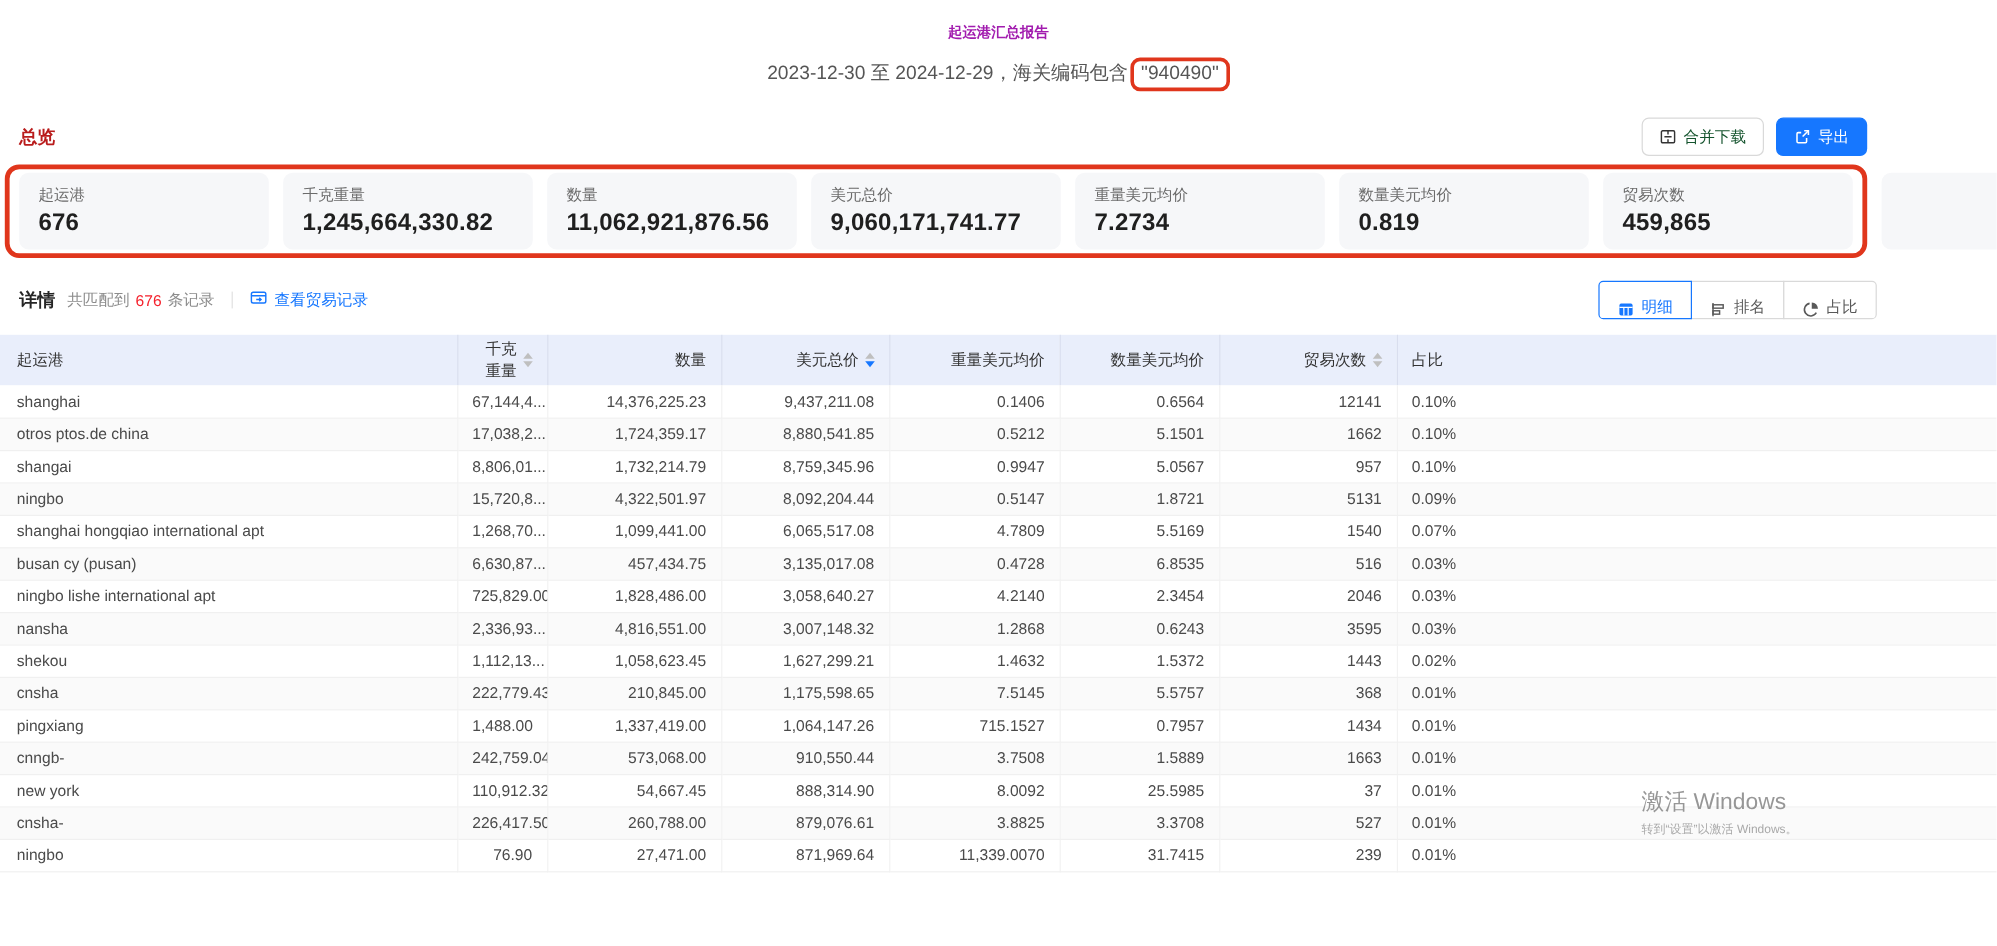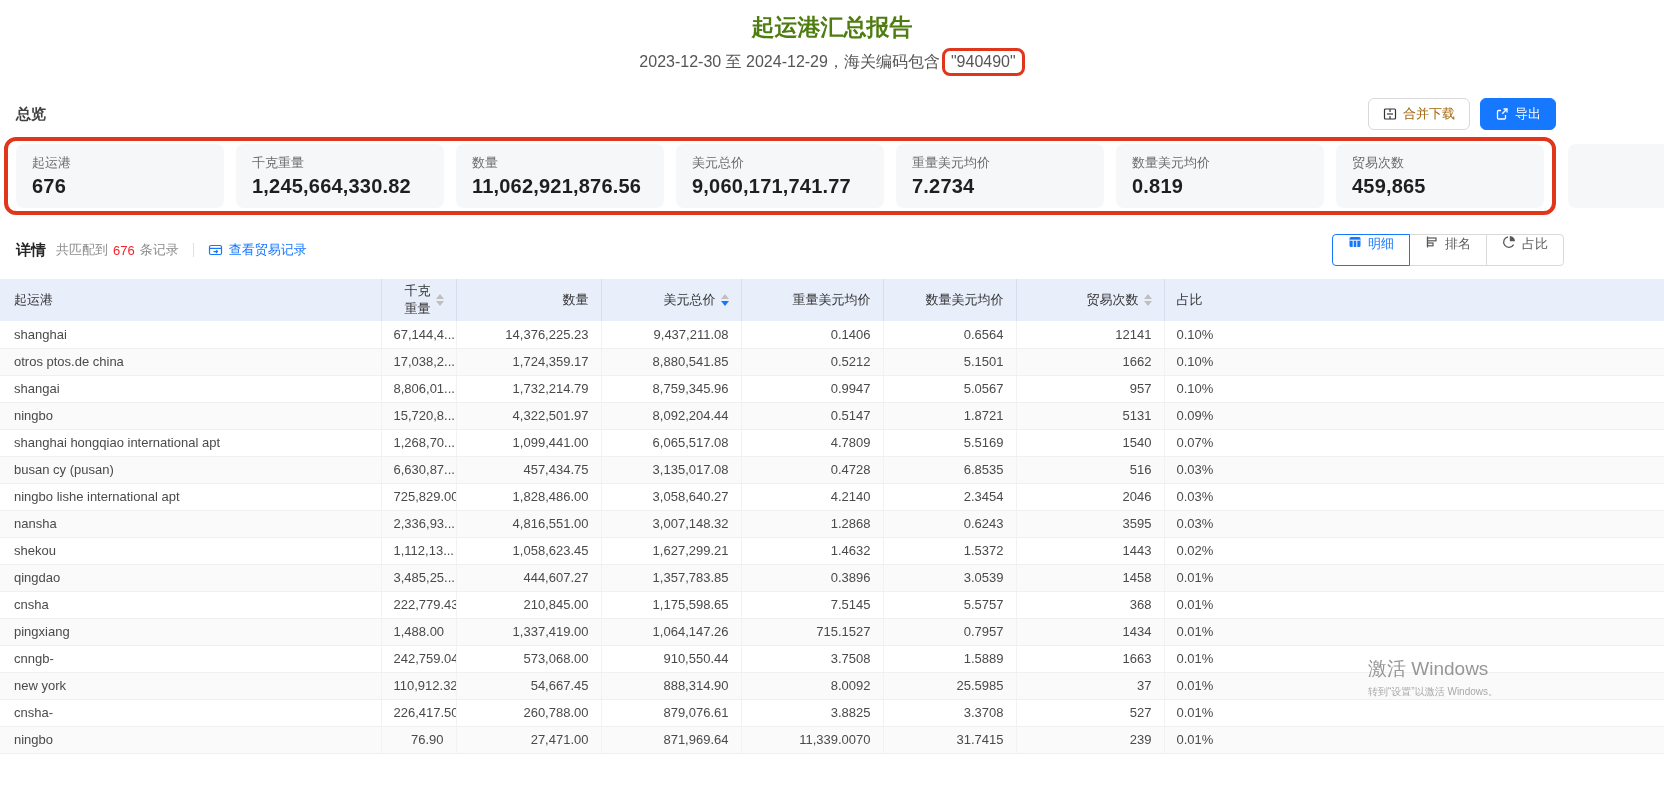--- a/index.html
+++ b/index.html
@@ -9,7 +9,7 @@
 
   
   .page-header { padding-top: 14px; text-align: center; }
-  .page-title { font-size: 23px; font-weight: 600; color: #4d7c0f; line-height: 26px; }
+  .page-title { font-size: 12px; font-weight: 600; color: #a21caf; line-height: 26px; }
   .page-subtitle { margin-top: 8px; font-size: 16px; color: #555; line-height: 26px; }
   .hs-highlight { display: inline-block; border: 3px solid #e0361c; border-radius: 8px; padding: 0 6px; margin-left: 2px; line-height: 22px; }
 

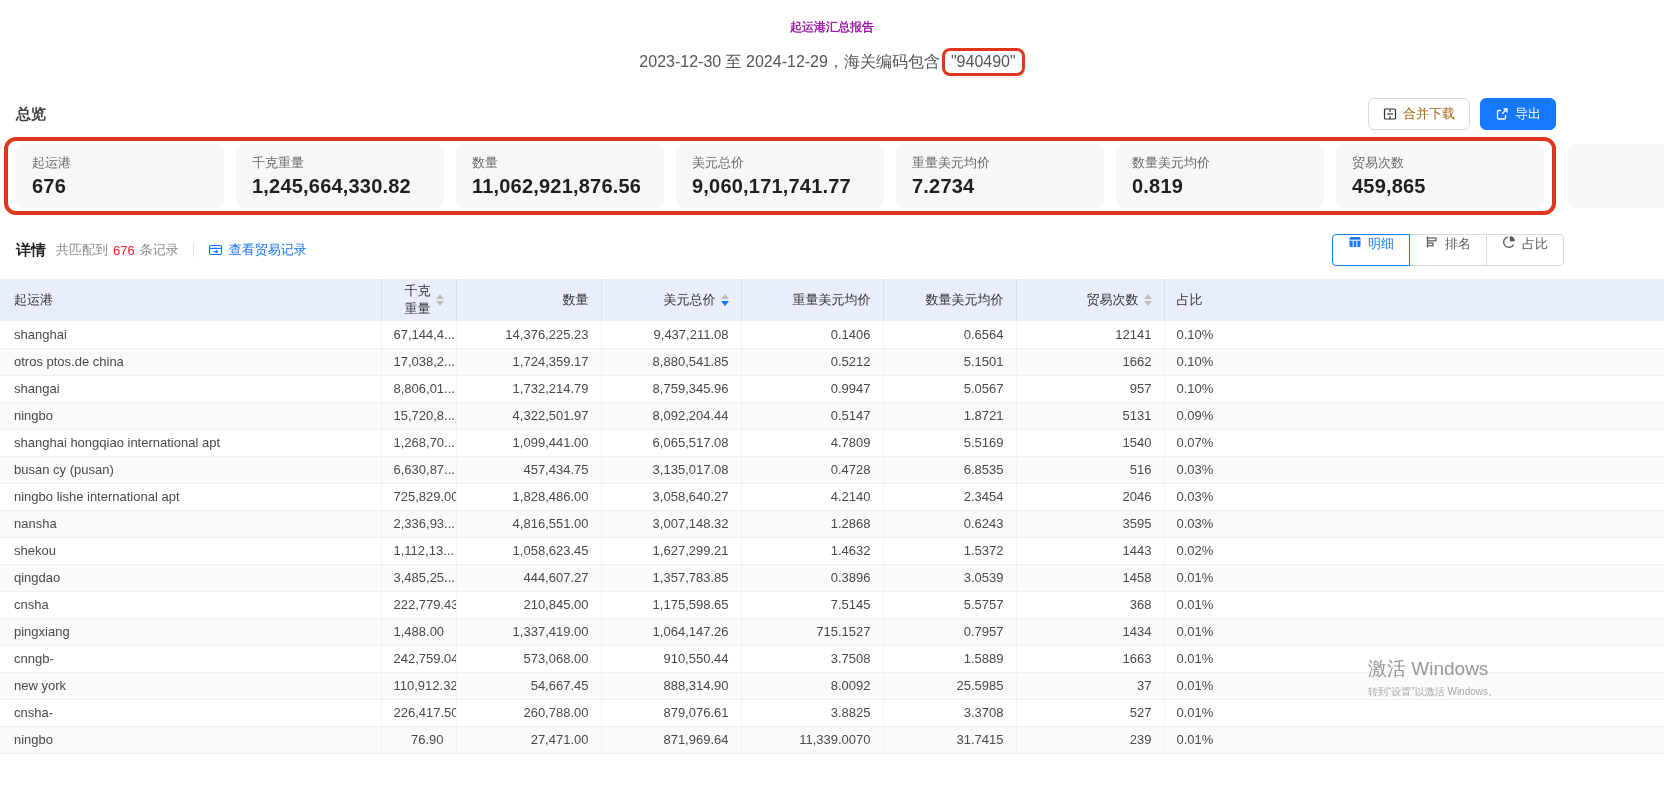--- a/index.html
+++ b/index.html
@@ -15,7 +15,7 @@
 
   
   .overview-bar { margin: 22px 16px 0; display: flex; justify-content: space-between; align-items: center; }
-  .section-label { font-size: 15px; font-weight: 700; color: #404040; }
+  .section-label { font-size: 15px; font-weight: 700; color: #b91c1c; }
   .actions { display: flex; gap: 10px; margin-right: 92px; }
   .btn { display: inline-flex; align-items: center; gap: 6px; height: 32px; padding: 0 14px;
          border: 1px solid #d9d9d9; border-radius: 6px; background: #fff; font-size: 13px; color: #a16207; cursor: pointer; }

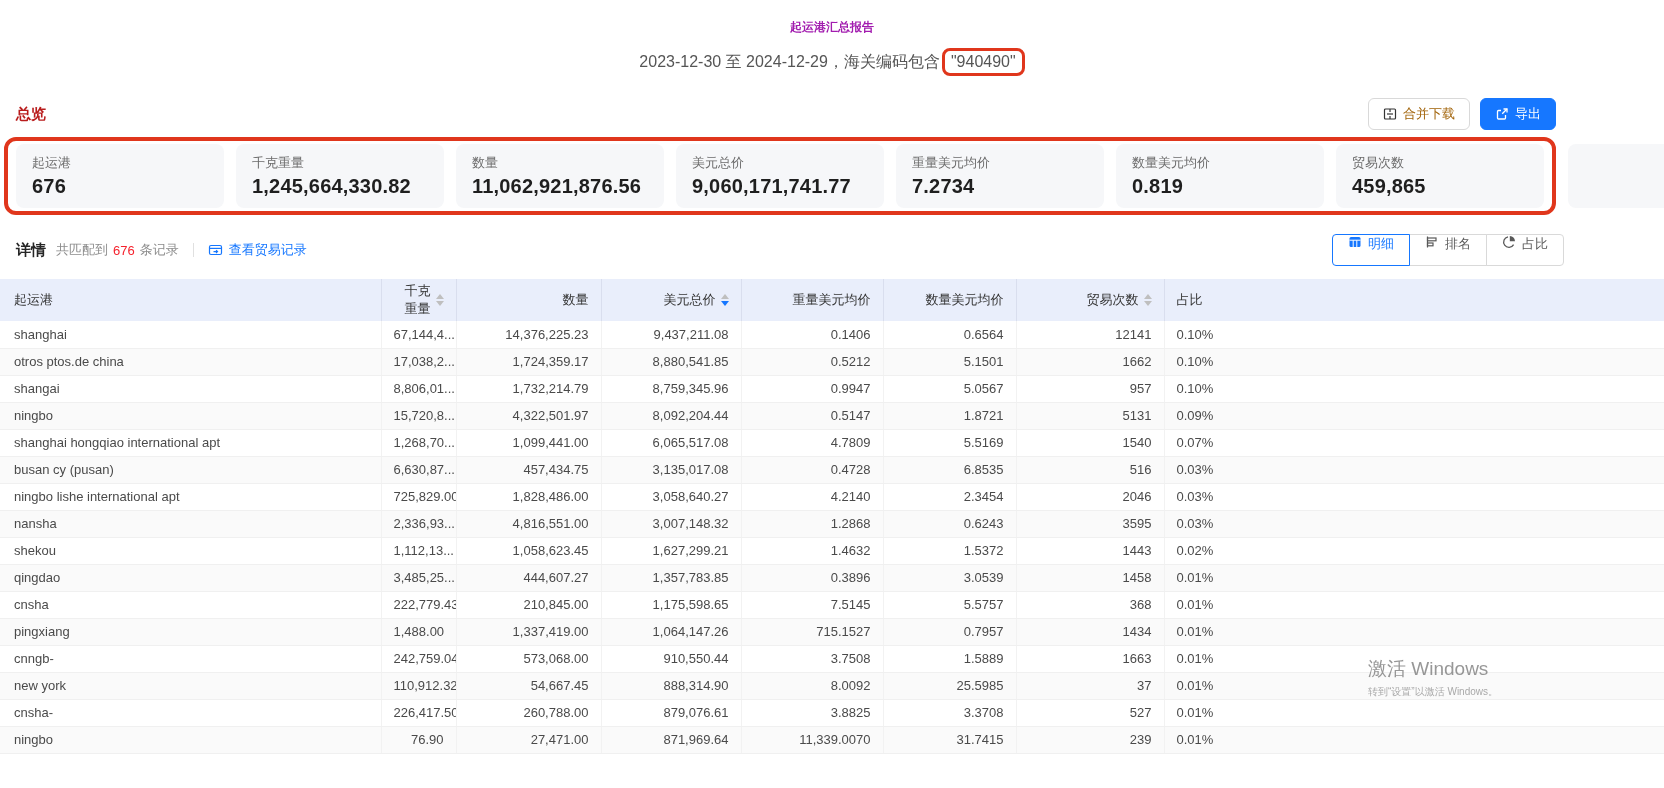--- a/index.html
+++ b/index.html
@@ -18,7 +18,7 @@
   .section-label { font-size: 15px; font-weight: 700; color: #b91c1c; }
   .actions { display: flex; gap: 10px; margin-right: 92px; }
   .btn { display: inline-flex; align-items: center; gap: 6px; height: 32px; padding: 0 14px;
-         border: 1px solid #d9d9d9; border-radius: 6px; background: #fff; font-size: 13px; color: #a16207; cursor: pointer; }
+         border: 1px solid #d9d9d9; border-radius: 6px; background: #fff; font-size: 13px; color: #14532d; cursor: pointer; }
   .btn.primary { background: #1677ff; border-color: #1677ff; color: #fff; }
 
   

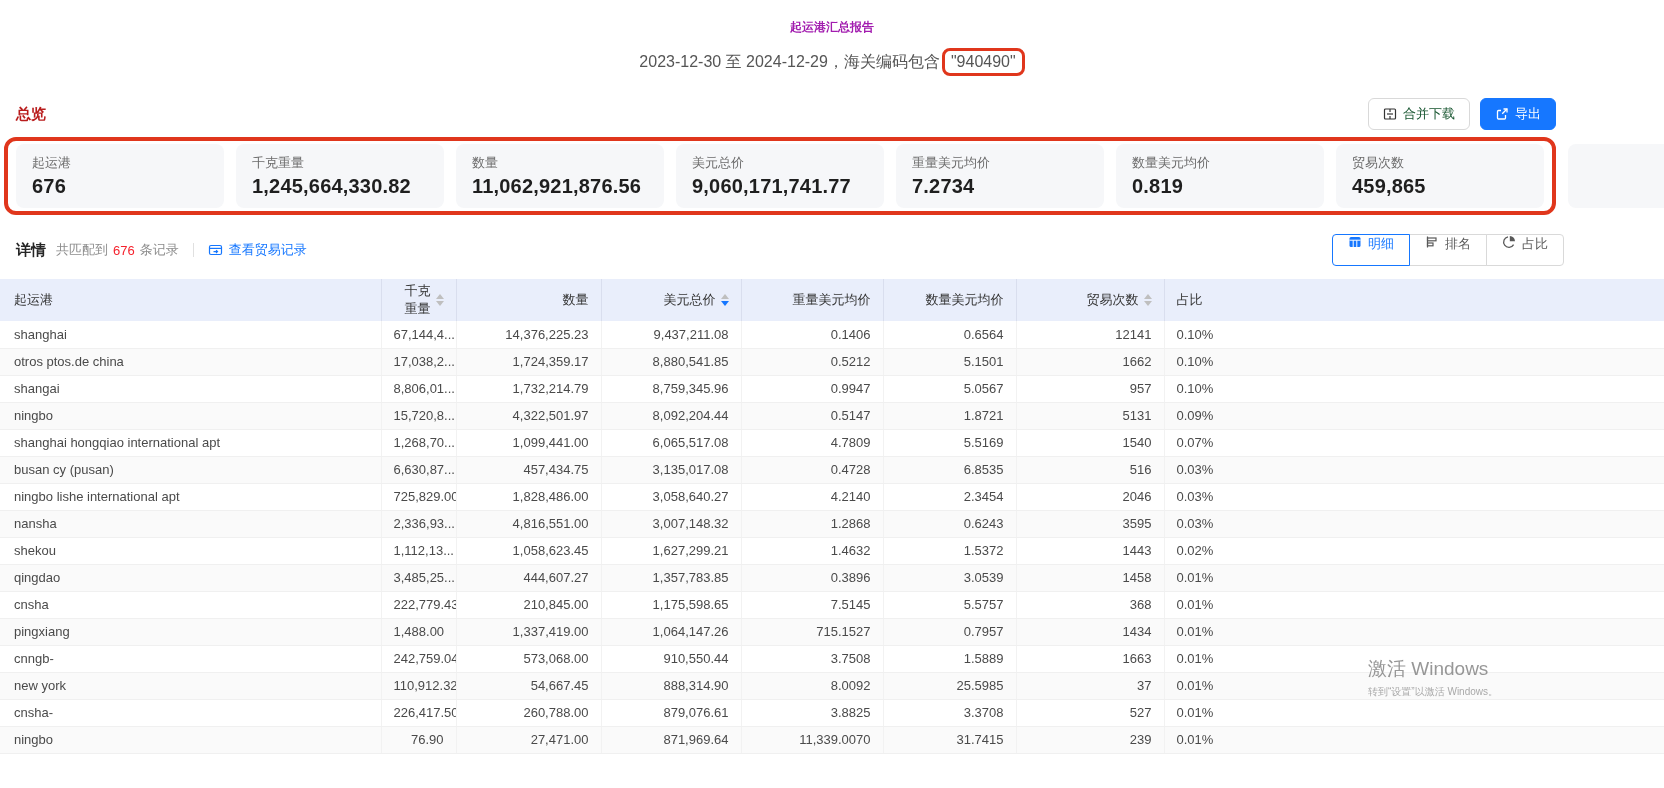--- a/index.html
+++ b/index.html
@@ -38,7 +38,7 @@
   .match-text { color: #8c8c8c; }
   .match-count { color: #f5222d; margin: 0 5px; }
   .v-divider { width: 1px; height: 14px; background: #e0e0e0; margin: 0 14px; }
-  .link { display: inline-flex; align-items: center; gap: 6px; color: #1677ff; font-size: 13px; cursor: pointer; text-decoration: none; }
+  .link { display: inline-flex; gap: 6px; color: #1677ff; font-size: 13px; cursor: pointer; text-decoration: none; }
   .segmented { display: flex; margin-right: 84px; }
   .seg { display: inline-flex; align-items: flex-start; gap: 6px; height: 32px; padding: 0 15px; background: #fff;
          border: 1px solid #d9d9d9; font-size: 13px; color: #595959; cursor: pointer; margin-left: -1px; position: relative; }

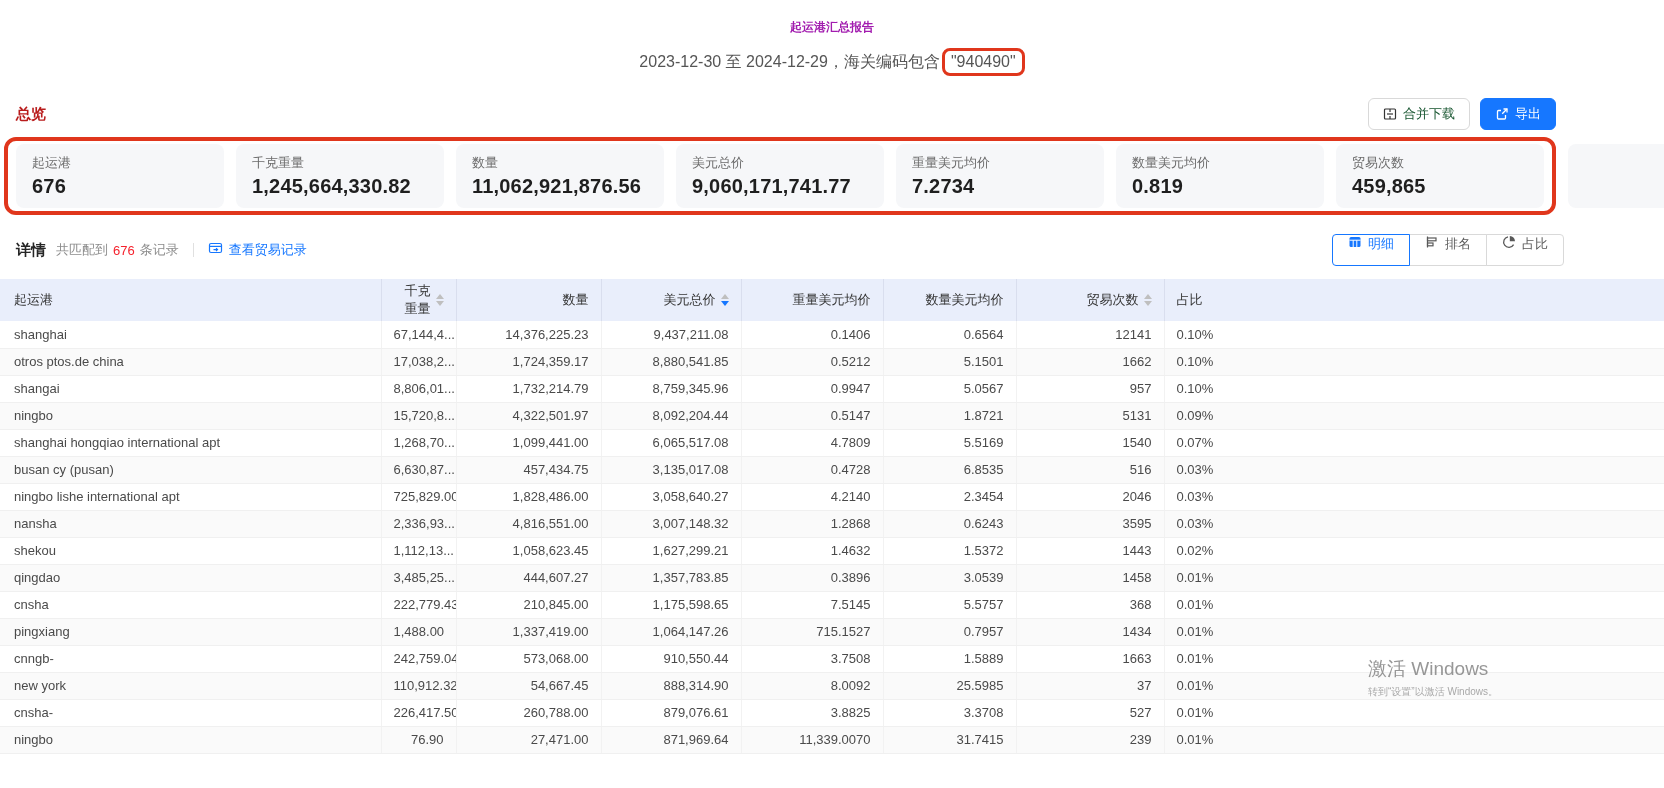--- a/index.html
+++ b/index.html
@@ -40,7 +40,7 @@
   .v-divider { width: 1px; height: 14px; background: #e0e0e0; margin: 0 14px; }
   .link { display: inline-flex; gap: 6px; color: #1677ff; font-size: 13px; cursor: pointer; text-decoration: none; }
   .segmented { display: flex; margin-right: 84px; }
-  .seg { display: inline-flex; align-items: flex-start; gap: 6px; height: 32px; padding: 0 15px; background: #fff;
+  .seg { display: inline-flex; align-items: flex-end; gap: 6px; height: 32px; padding: 0 15px; background: #fff;
          border: 1px solid #d9d9d9; font-size: 13px; color: #595959; cursor: pointer; margin-left: -1px; position: relative; }
   .seg:first-child { border-radius: 4px 0 0 4px; margin-left: 0; }
   .seg:last-child { border-radius: 0 4px 4px 0; }

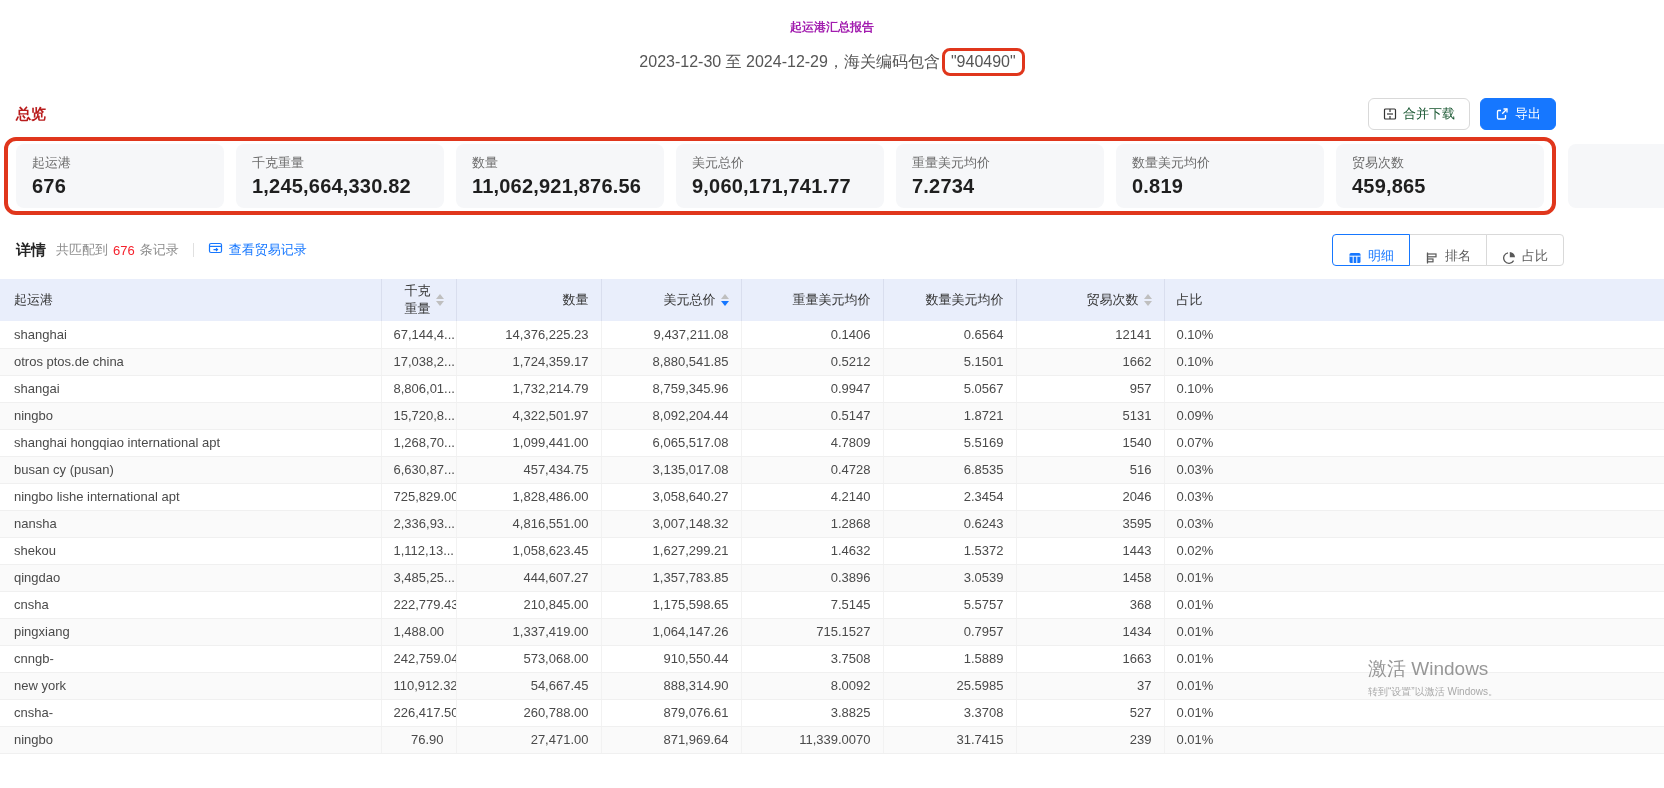--- a/index.html
+++ b/index.html
@@ -357,16 +357,6 @@
           <td class="col-left">0.02%</td>
         </tr>
         <tr>
-          <td class="col-left">qingdao</td>
-          <td class="col-num">3,485,25...</td>
-          <td class="col-num">444,607.27</td>
-          <td class="col-num">1,357,783.85</td>
-          <td class="col-num">0.3896</td>
-          <td class="col-num">3.0539</td>
-          <td class="col-num">1458</td>
-          <td class="col-left">0.01%</td>
-        </tr>
-        <tr>
           <td class="col-left">cnsha</td>
           <td class="col-num">222,779.43</td>
           <td class="col-num">210,845.00</td>

